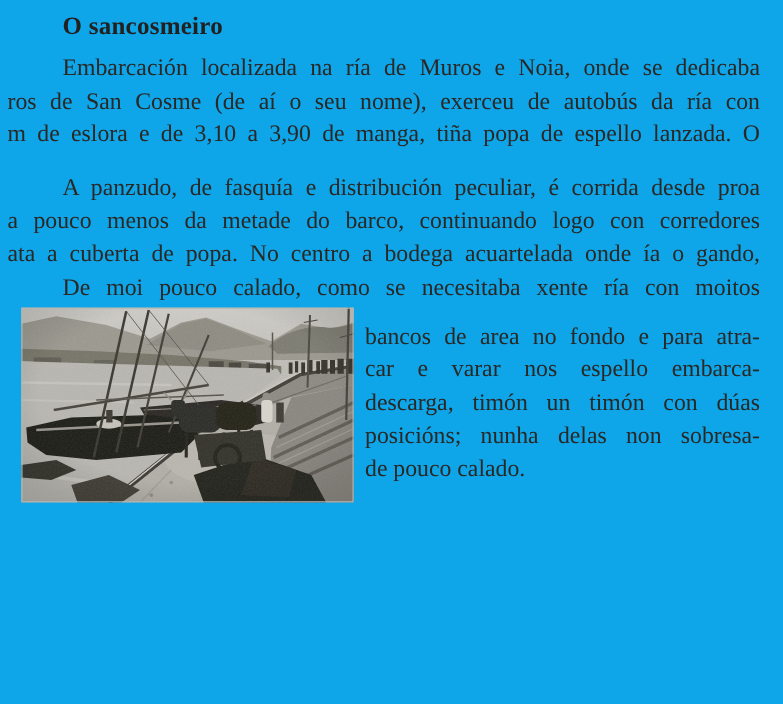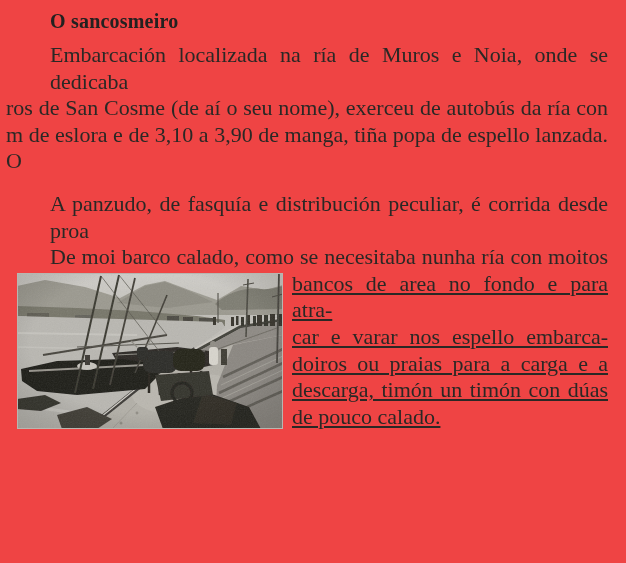--- a/index.html
+++ b/index.html
@@ -10,7 +10,7 @@
     color:#2a2825;
     -webkit-font-smoothing:antialiased;
   }
-  .page{position:relative;width:626px;height:563px;background:#ef4444;}
+  .page{position:relative;width:626px;height:563px;background:#0ea5e9;}
   .content{position:absolute;left:6px;top:0;width:602px;}
   .title{
     font-size:20px;font-weight:700;color:#232120;

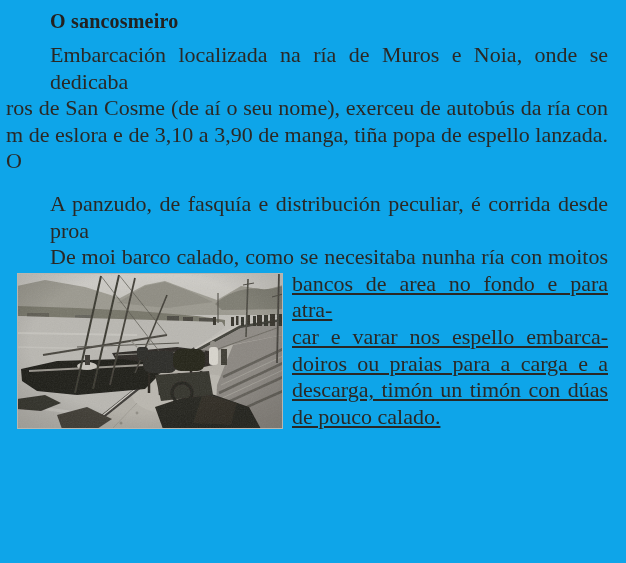--- a/index.html
+++ b/index.html
@@ -17,7 +17,7 @@
     margin:8px 0 7px 0;padding-left:44px;line-height:27px;letter-spacing:.2px;
   }
   .ln{
-    font-size:22px;line-height:26.6px;
+    font-size:19px;line-height:26.6px;
     text-align:justify;text-align-last:justify;
     white-space:normal;
   }

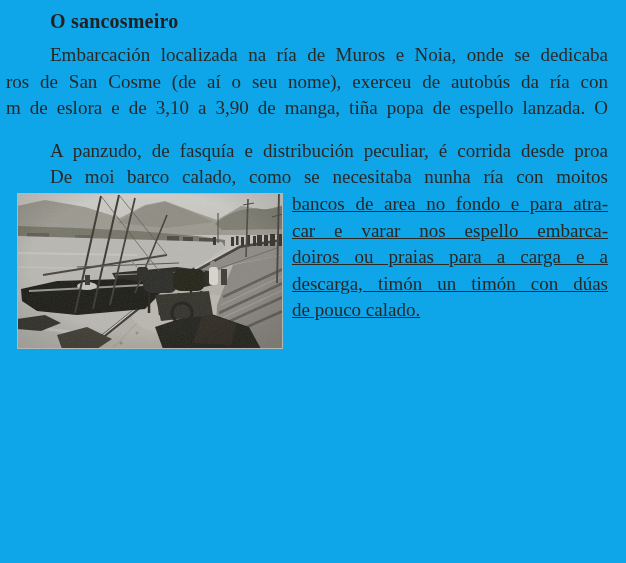--- a/index.html
+++ b/index.html
@@ -50,6 +50,7 @@
 
     <div>
       <div class="ln first">A panzudo, de fasquía e distribución peculiar, é corrida desde proa</div>
+      <div class="ln">a pouco menos da metade do barco, continuando logo con corredores</div>
     </div>
 
     <div>

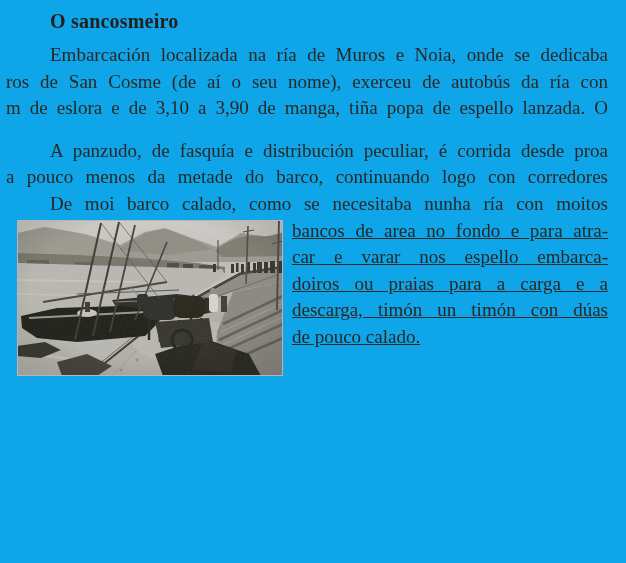--- a/index.html
+++ b/index.html
@@ -51,6 +51,7 @@
     <div>
       <div class="ln first">A panzudo, de fasquía e distribución peculiar, é corrida desde proa</div>
       <div class="ln">a pouco menos da metade do barco, continuando logo con corredores</div>
+      <div class="ln">ata a cuberta de popa. No centro a bodega acuartelada onde ía o gando,</div>
     </div>
 
     <div>

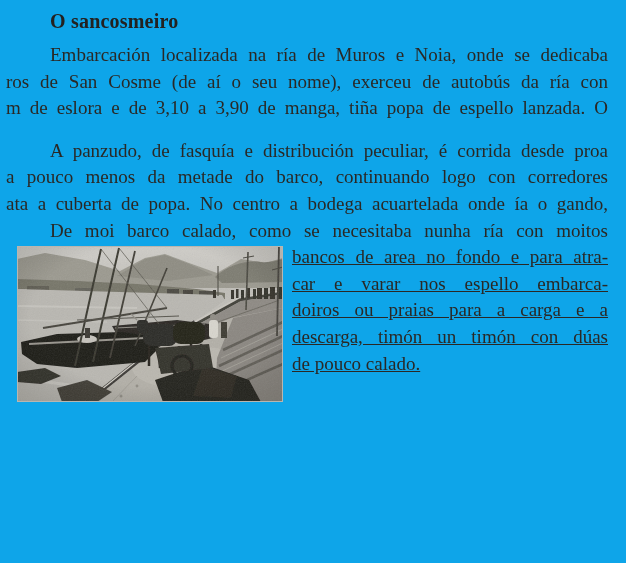--- a/index.html
+++ b/index.html
@@ -55,7 +55,7 @@
     </div>
 
     <div>
-      <div class="ln first">De moi barco calado, como se necesitaba nunha ría con moitos</div>
+      <div class="ln first">De moi pouco calado, como se necesitaba xente ría con moitos</div>
 
       <div class="media-row">
 

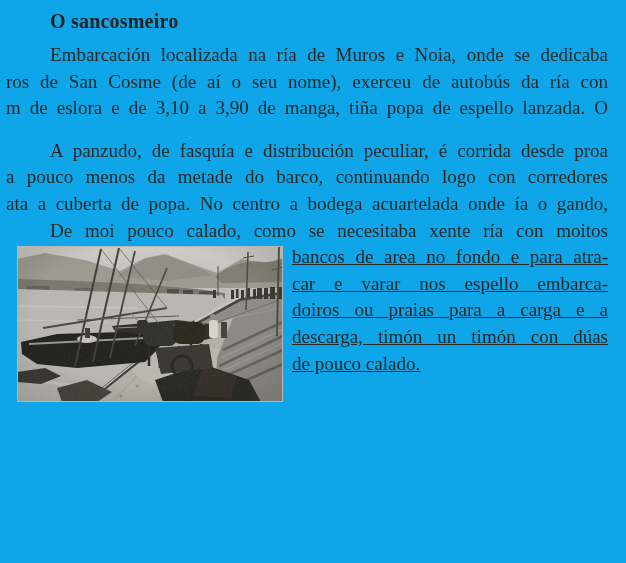--- a/index.html
+++ b/index.html
@@ -24,7 +24,7 @@
   .ln.first{padding-left:44px;}
   .ln.end{text-align-last:left;}
   .gap{height:16px;}
-  .media-row{display:flex;align-items:flex-start;text-decoration:underline;}
+  .media-row{display:flex;align-items:center;}
   .photo-wrap{flex:0 0 auto;width:266px;height:156px;margin:2px 0 0 11px;}
   svg.photo{display:block;width:266px;height:156px;}
   .wrapcol{margin-left:9px;width:316px;}

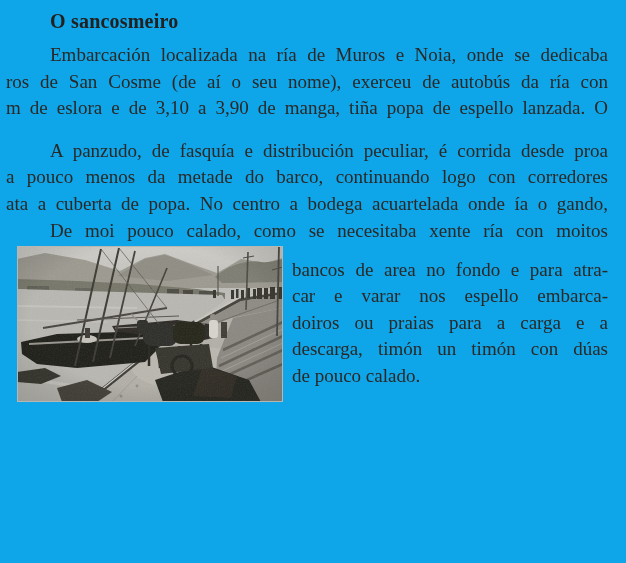--- a/index.html
+++ b/index.html
@@ -189,7 +189,6 @@
         <div class="wrapcol">
           <div class="ln">bancos de area no fondo e para atra-</div>
           <div class="ln">car e varar nos espello embarca-</div>
-          <div class="ln">doiros ou praias para a carga e a</div>
           <div class="ln">descarga, timón un timón con dúas</div>
           <div class="ln end">de pouco calado.</div>
         </div>

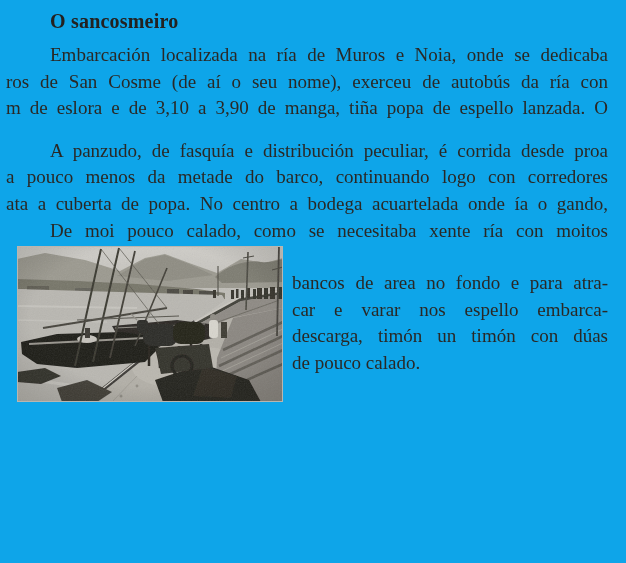--- a/index.html
+++ b/index.html
@@ -190,6 +190,7 @@
           <div class="ln">bancos de area no fondo e para atra-</div>
           <div class="ln">car e varar nos espello embarca-</div>
           <div class="ln">descarga, timón un timón con dúas</div>
+          <div class="ln">posicións; nunha delas non sobresa-</div>
           <div class="ln end">de pouco calado.</div>
         </div>
 

